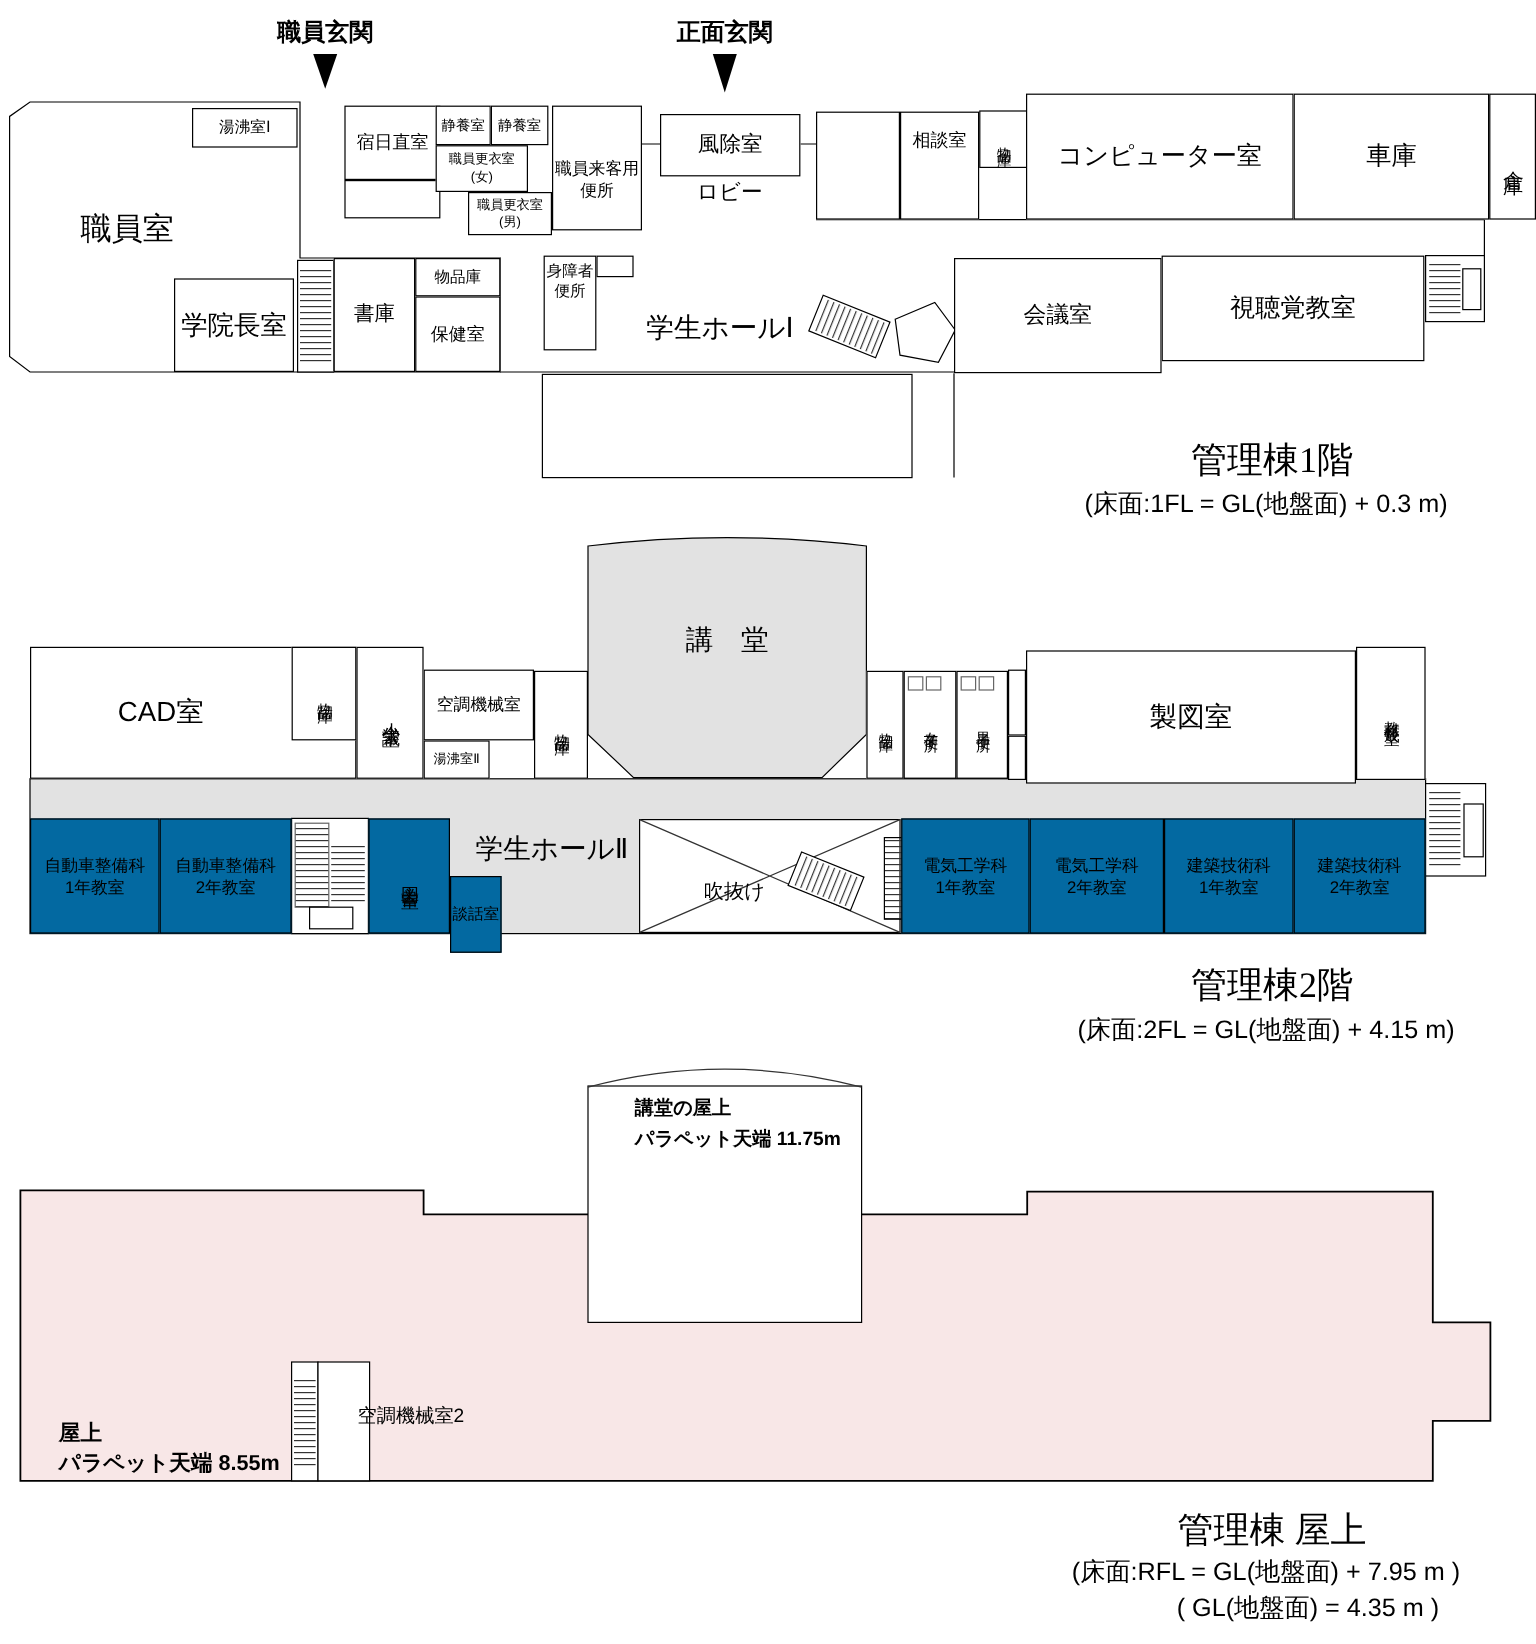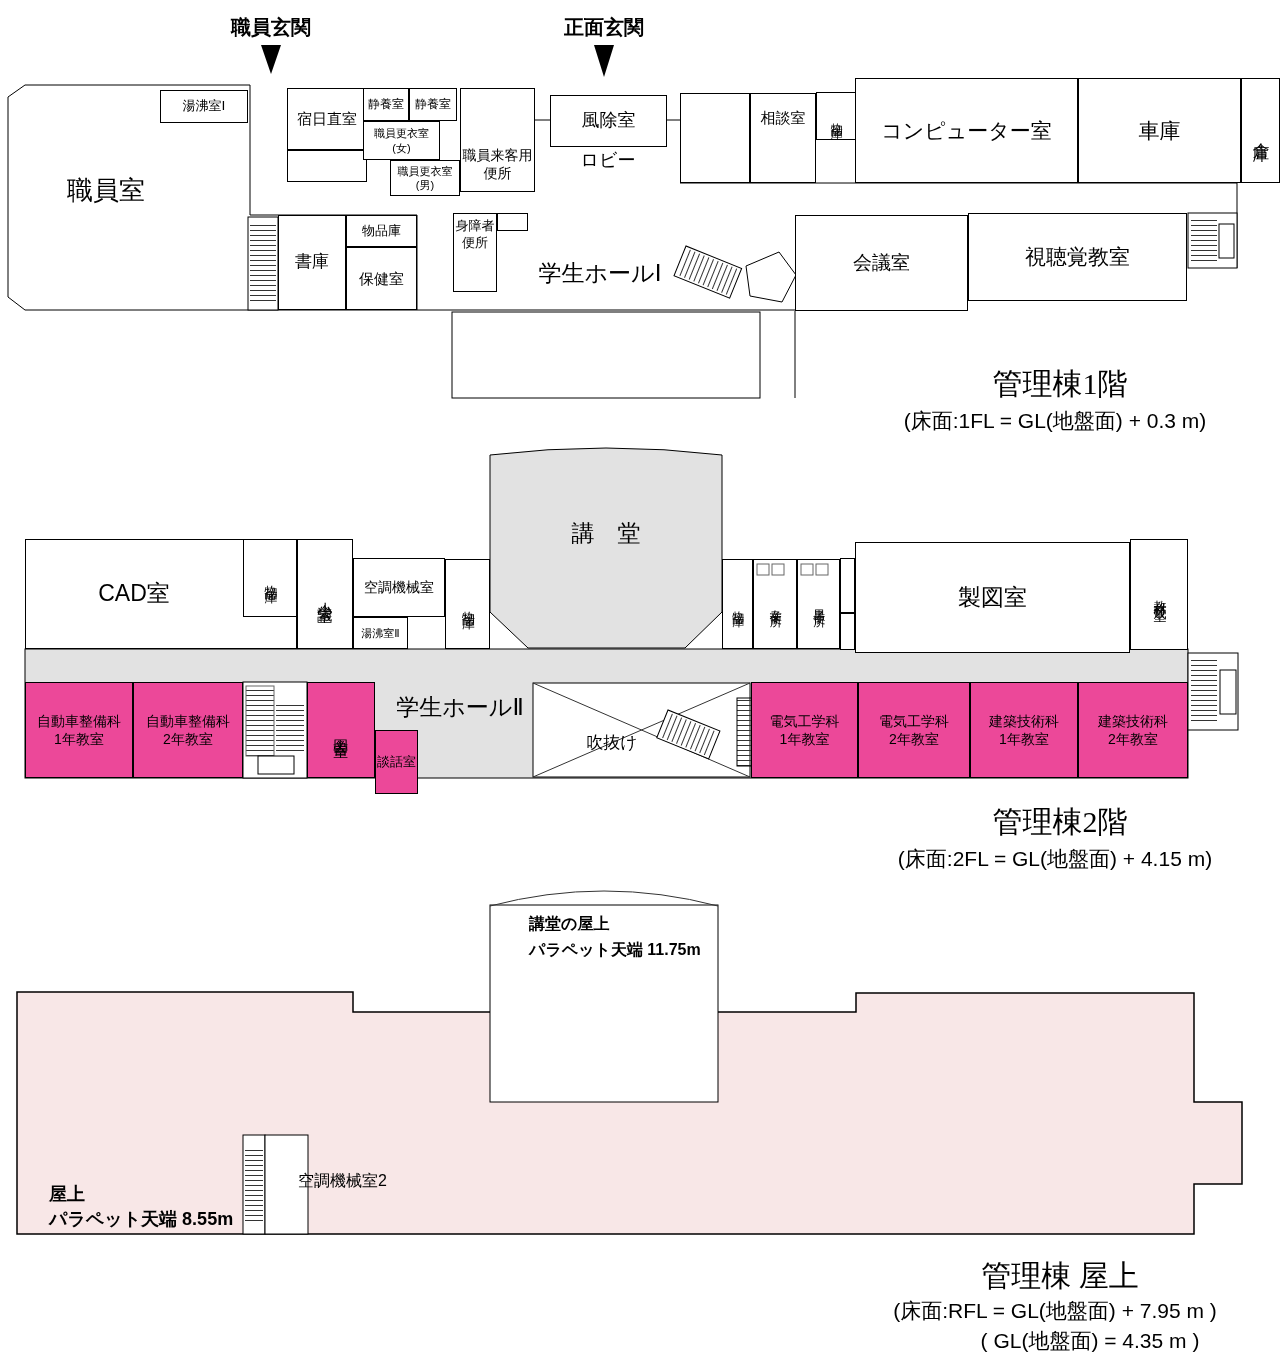--- a/index.html
+++ b/index.html
@@ -142,7 +142,7 @@
       <span>職員更衣室
 (男)</span>
     </div>
-  <div class="rm" style="left:460px;top:88px;width:75px;height:104px;font-size:14px;align-items:flex-end;padding-bottom:9px">
+  <div class="rm" style="left:460px;top:88px;width:75px;height:104px;font-size:14px;align-items:flex-end;padding-bottom:24px">
       <span>職員来客用
 便所</span>
     </div>

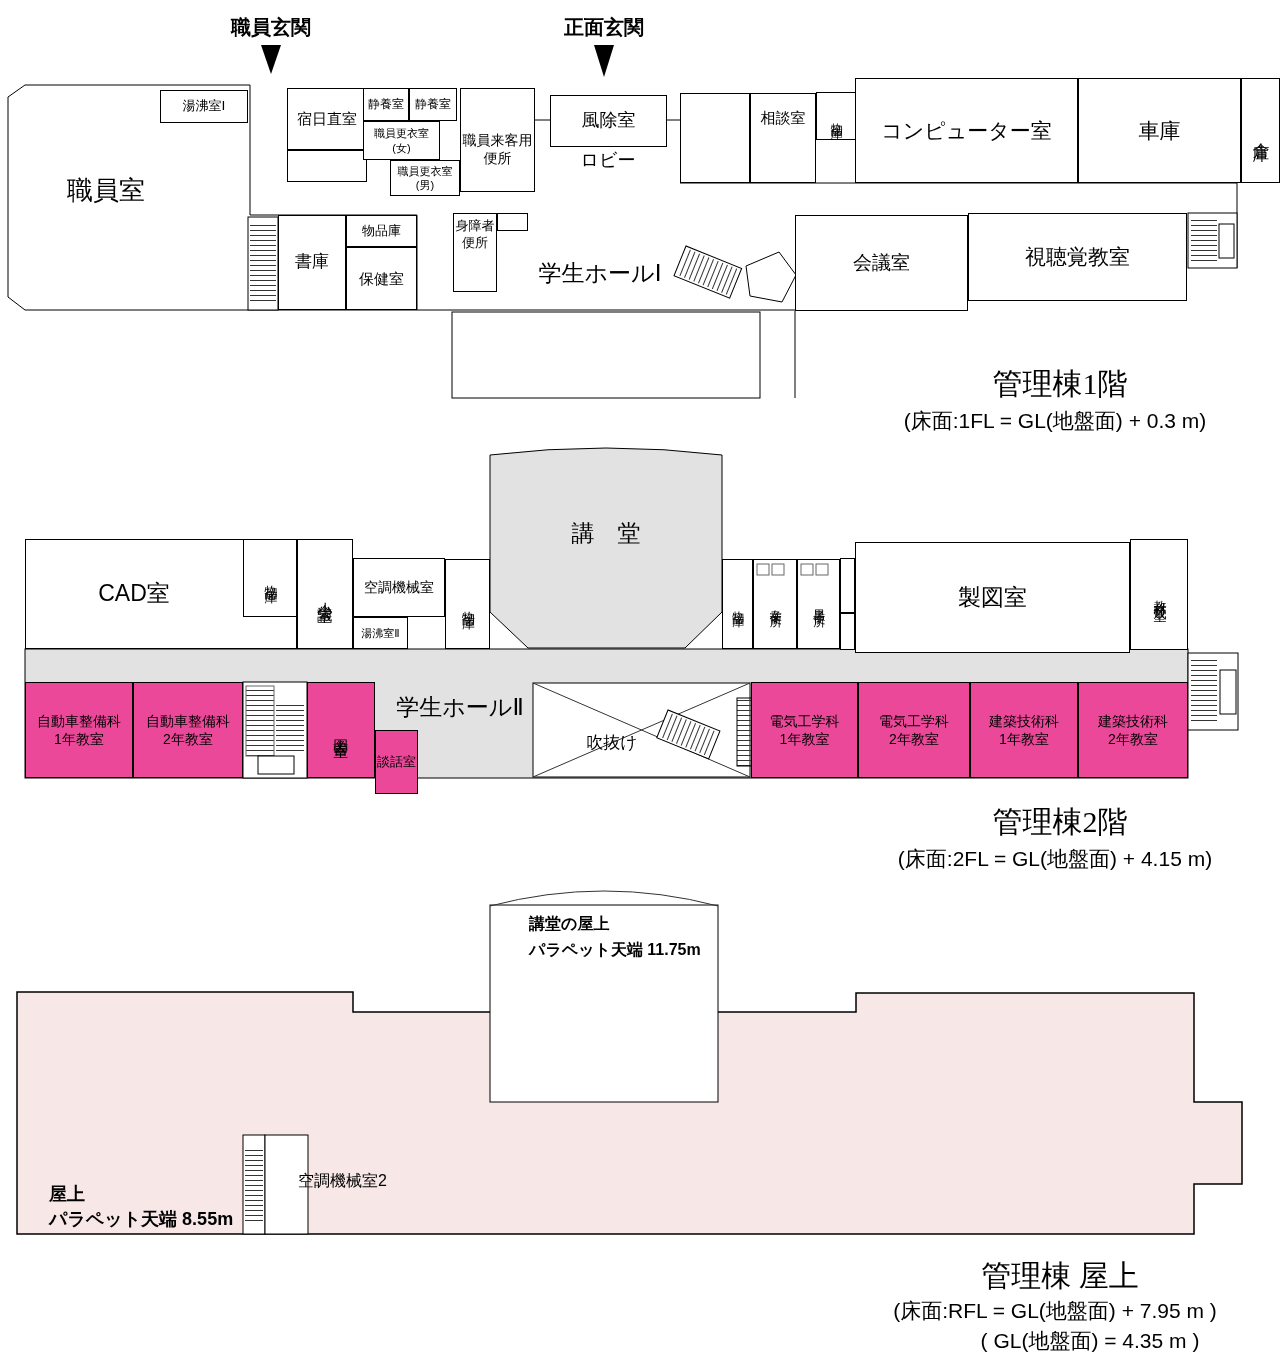--- a/index.html
+++ b/index.html
@@ -113,6 +113,9 @@
   <div class="rm" style="left:160px;top:90px;width:88px;height:33px">
       <span>湯沸室Ⅰ</span>
     </div>
+  <div class="rm" style="left:145px;top:232px;width:100px;height:78px;font-size:22px">
+      <span>学院長室</span>
+    </div>
   <div class="rm" style="left:278px;top:215px;width:68px;height:95px;font-size:17px">
       <span>書庫</span>
     </div>

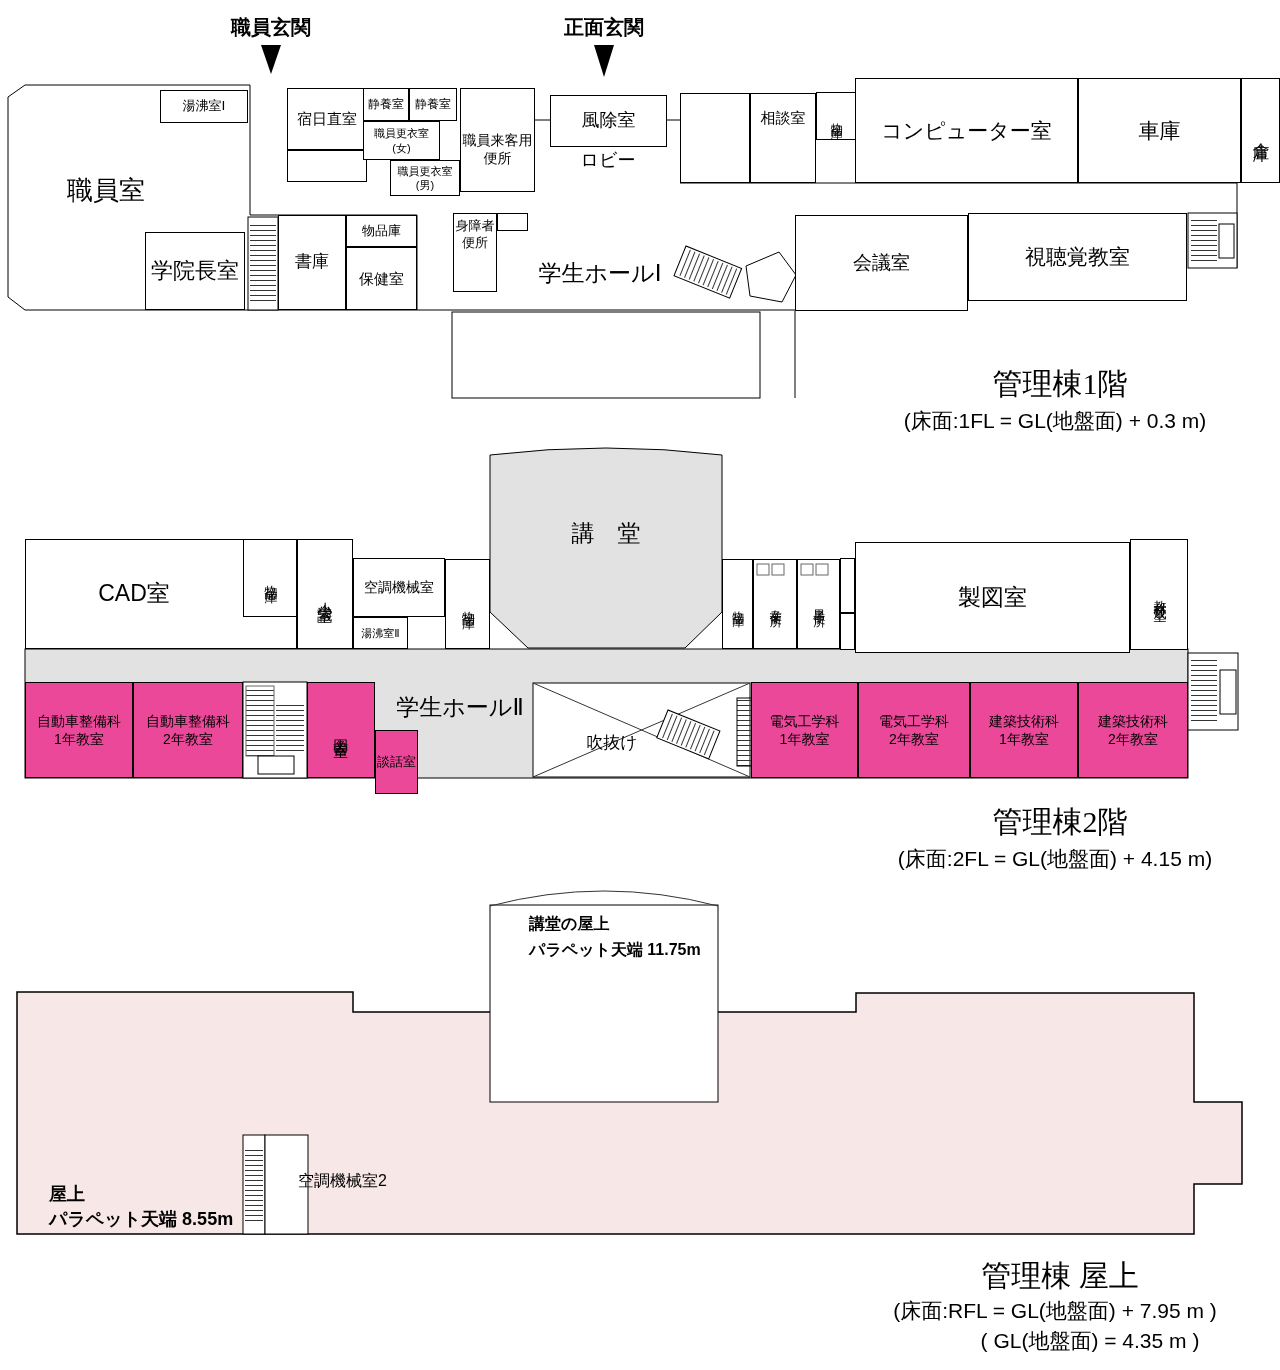--- a/index.html
+++ b/index.html
@@ -10,7 +10,7 @@
       display:flex;align-items:center;justify-content:center;text-align:center;
       font-size:13px;line-height:1.3;z-index:2;}
   .rm span{white-space:pre-line;}
-  .g{background:#ec4899;}
+  .g{background:#0369a1;}
   .v span{writing-mode:vertical-rl;letter-spacing:2px;white-space:pre;}
   .lbl{position:absolute;border:none;background:transparent;display:flex;align-items:center;
        justify-content:center;text-align:center;z-index:3;line-height:1.25;}

